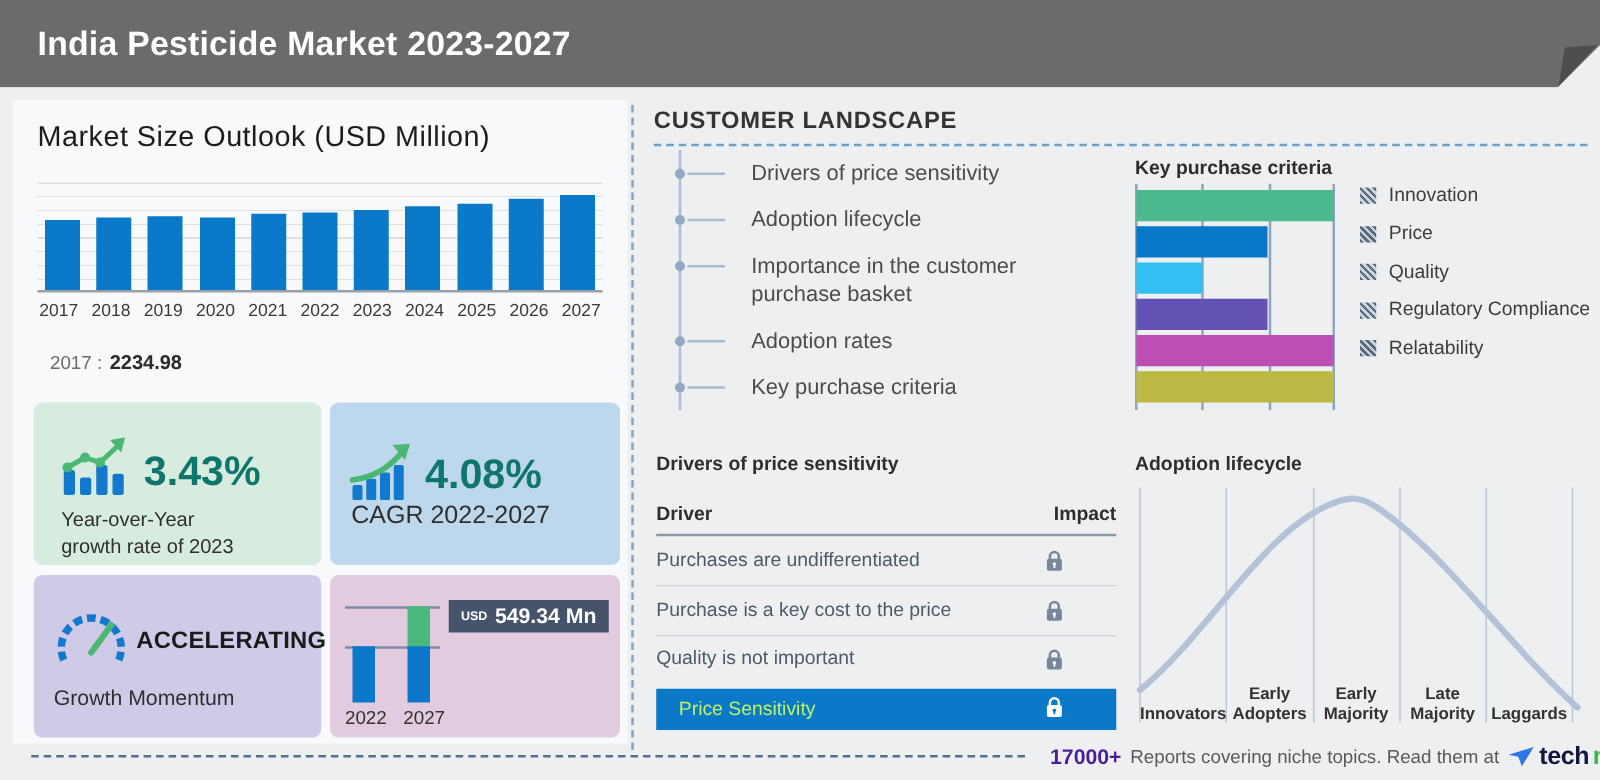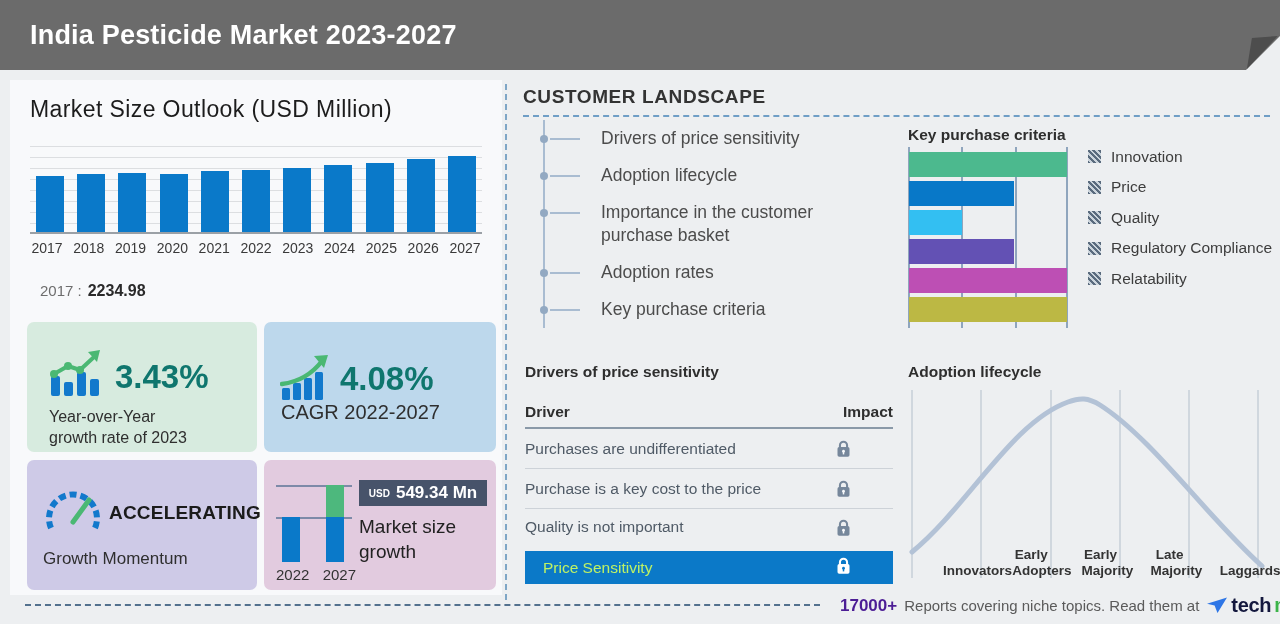--- a/index.html
+++ b/index.html
@@ -189,10 +189,6 @@
       <div class="gw-badge">
         <span class="cur">USD</span>
         <span class="amt">549.34 Mn</span>
-      </div>
-      <div class="gw-label">
-        <span>Market size</span><br>
-        <span>growth</span>
       </div>
     </div>
   </div>

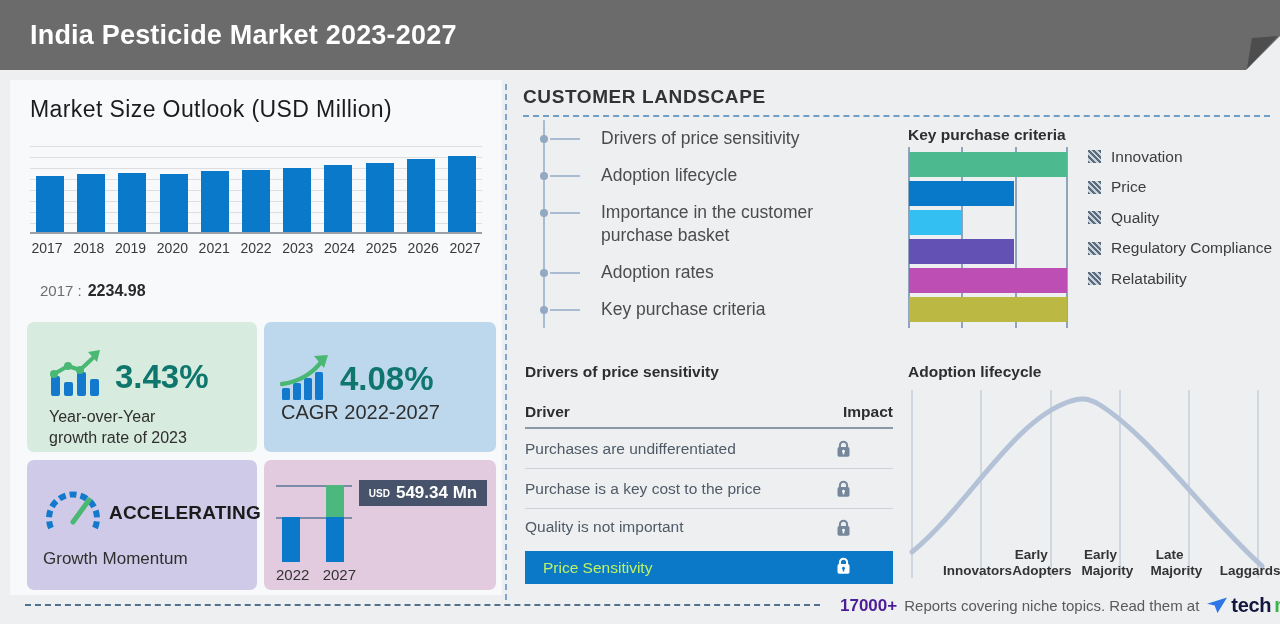--- a/index.html
+++ b/index.html
@@ -80,7 +80,7 @@
 
   
   .lc-wrap { position:absolute; left:908px; top:388px; width:362px; height:196px; }
-  .lc-label { position:absolute; width:69px; bottom:5px; text-align:center; font-size:13.5px; font-weight:bold; color:#333; line-height:16px;padding-left:31px; }
+  .lc-label { position:absolute; width:69px; bottom:5px; text-align:center; font-size:13.5px; font-weight:bold; color:#333; line-height:16px; }
 
   
   .footer-line { position:absolute; left:25px; top:604px; width:795px; border-top:2px dashed #53718e; }

